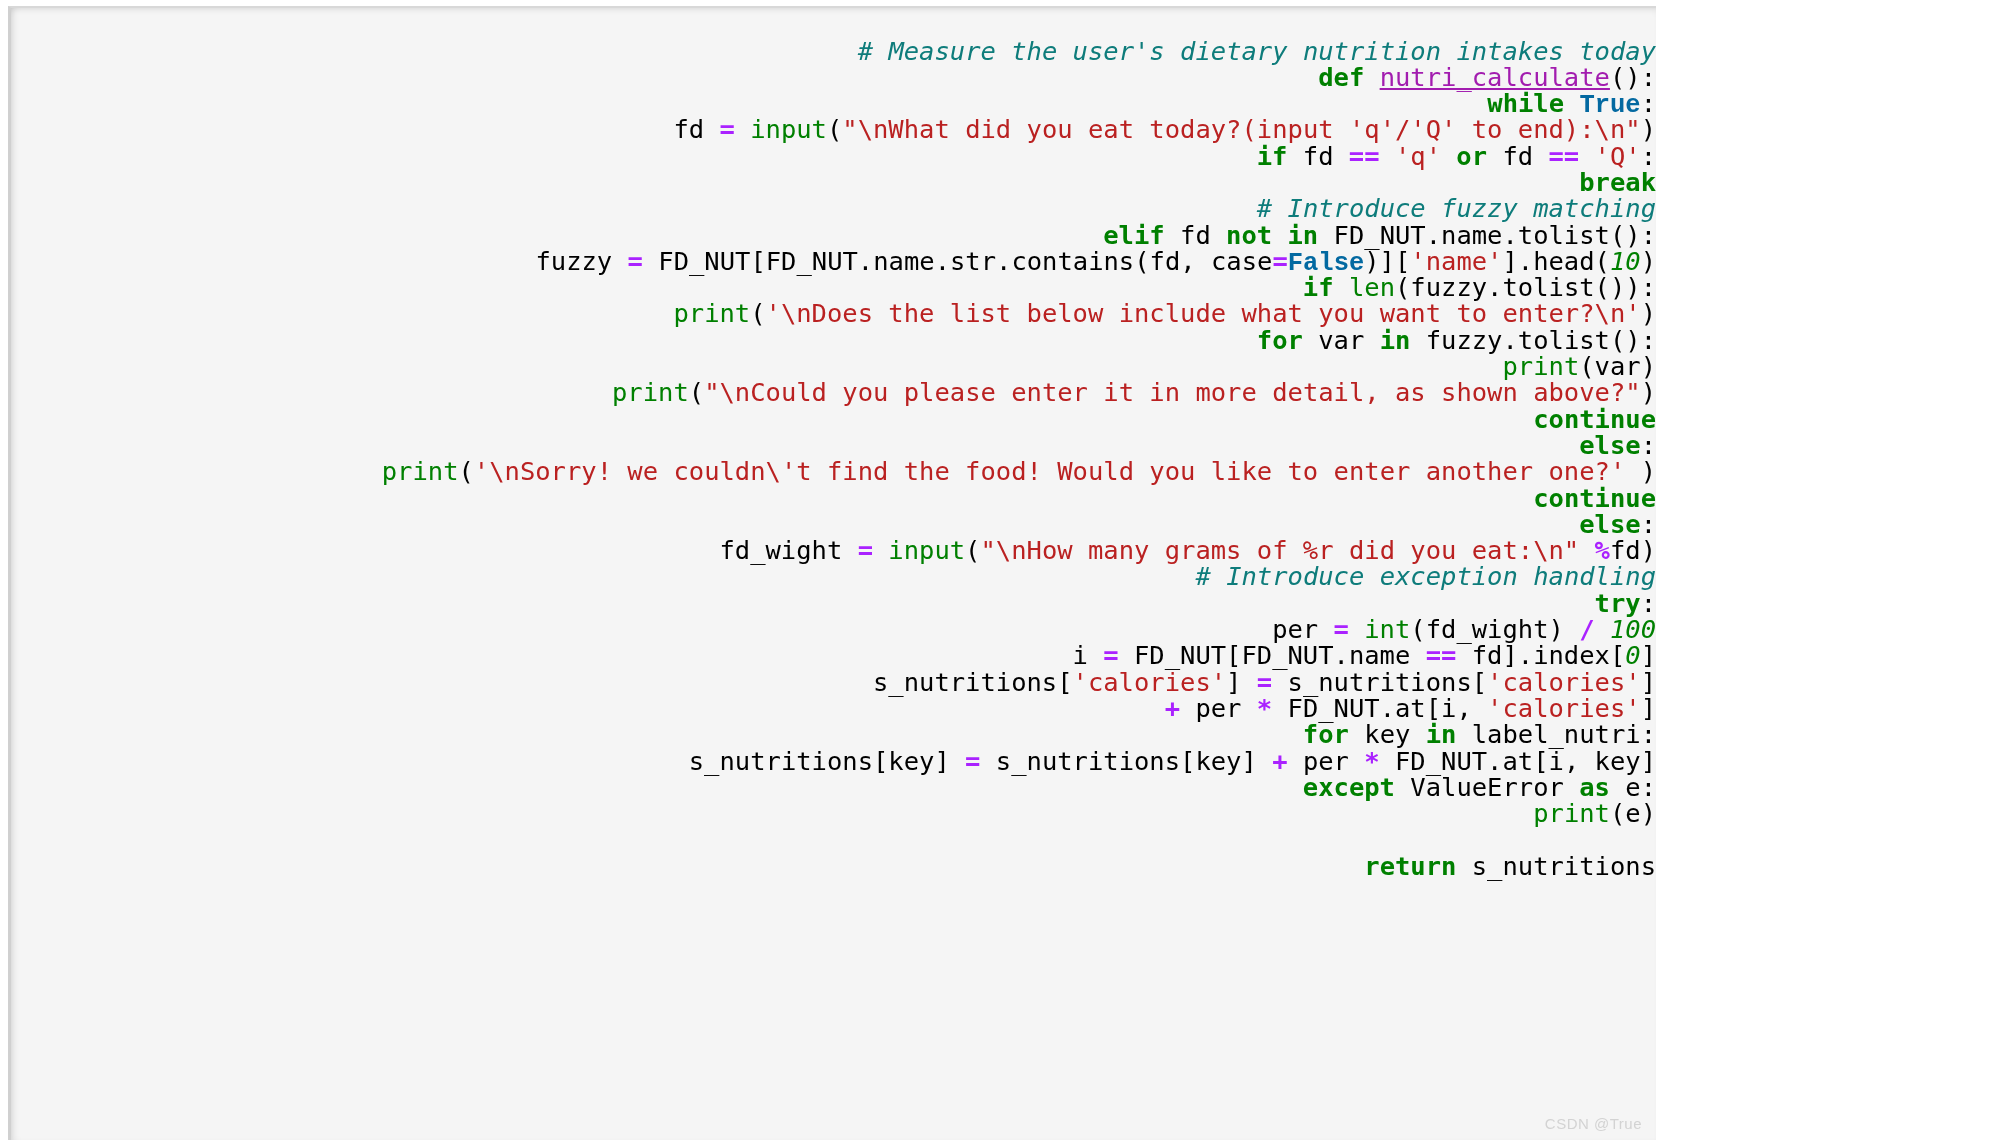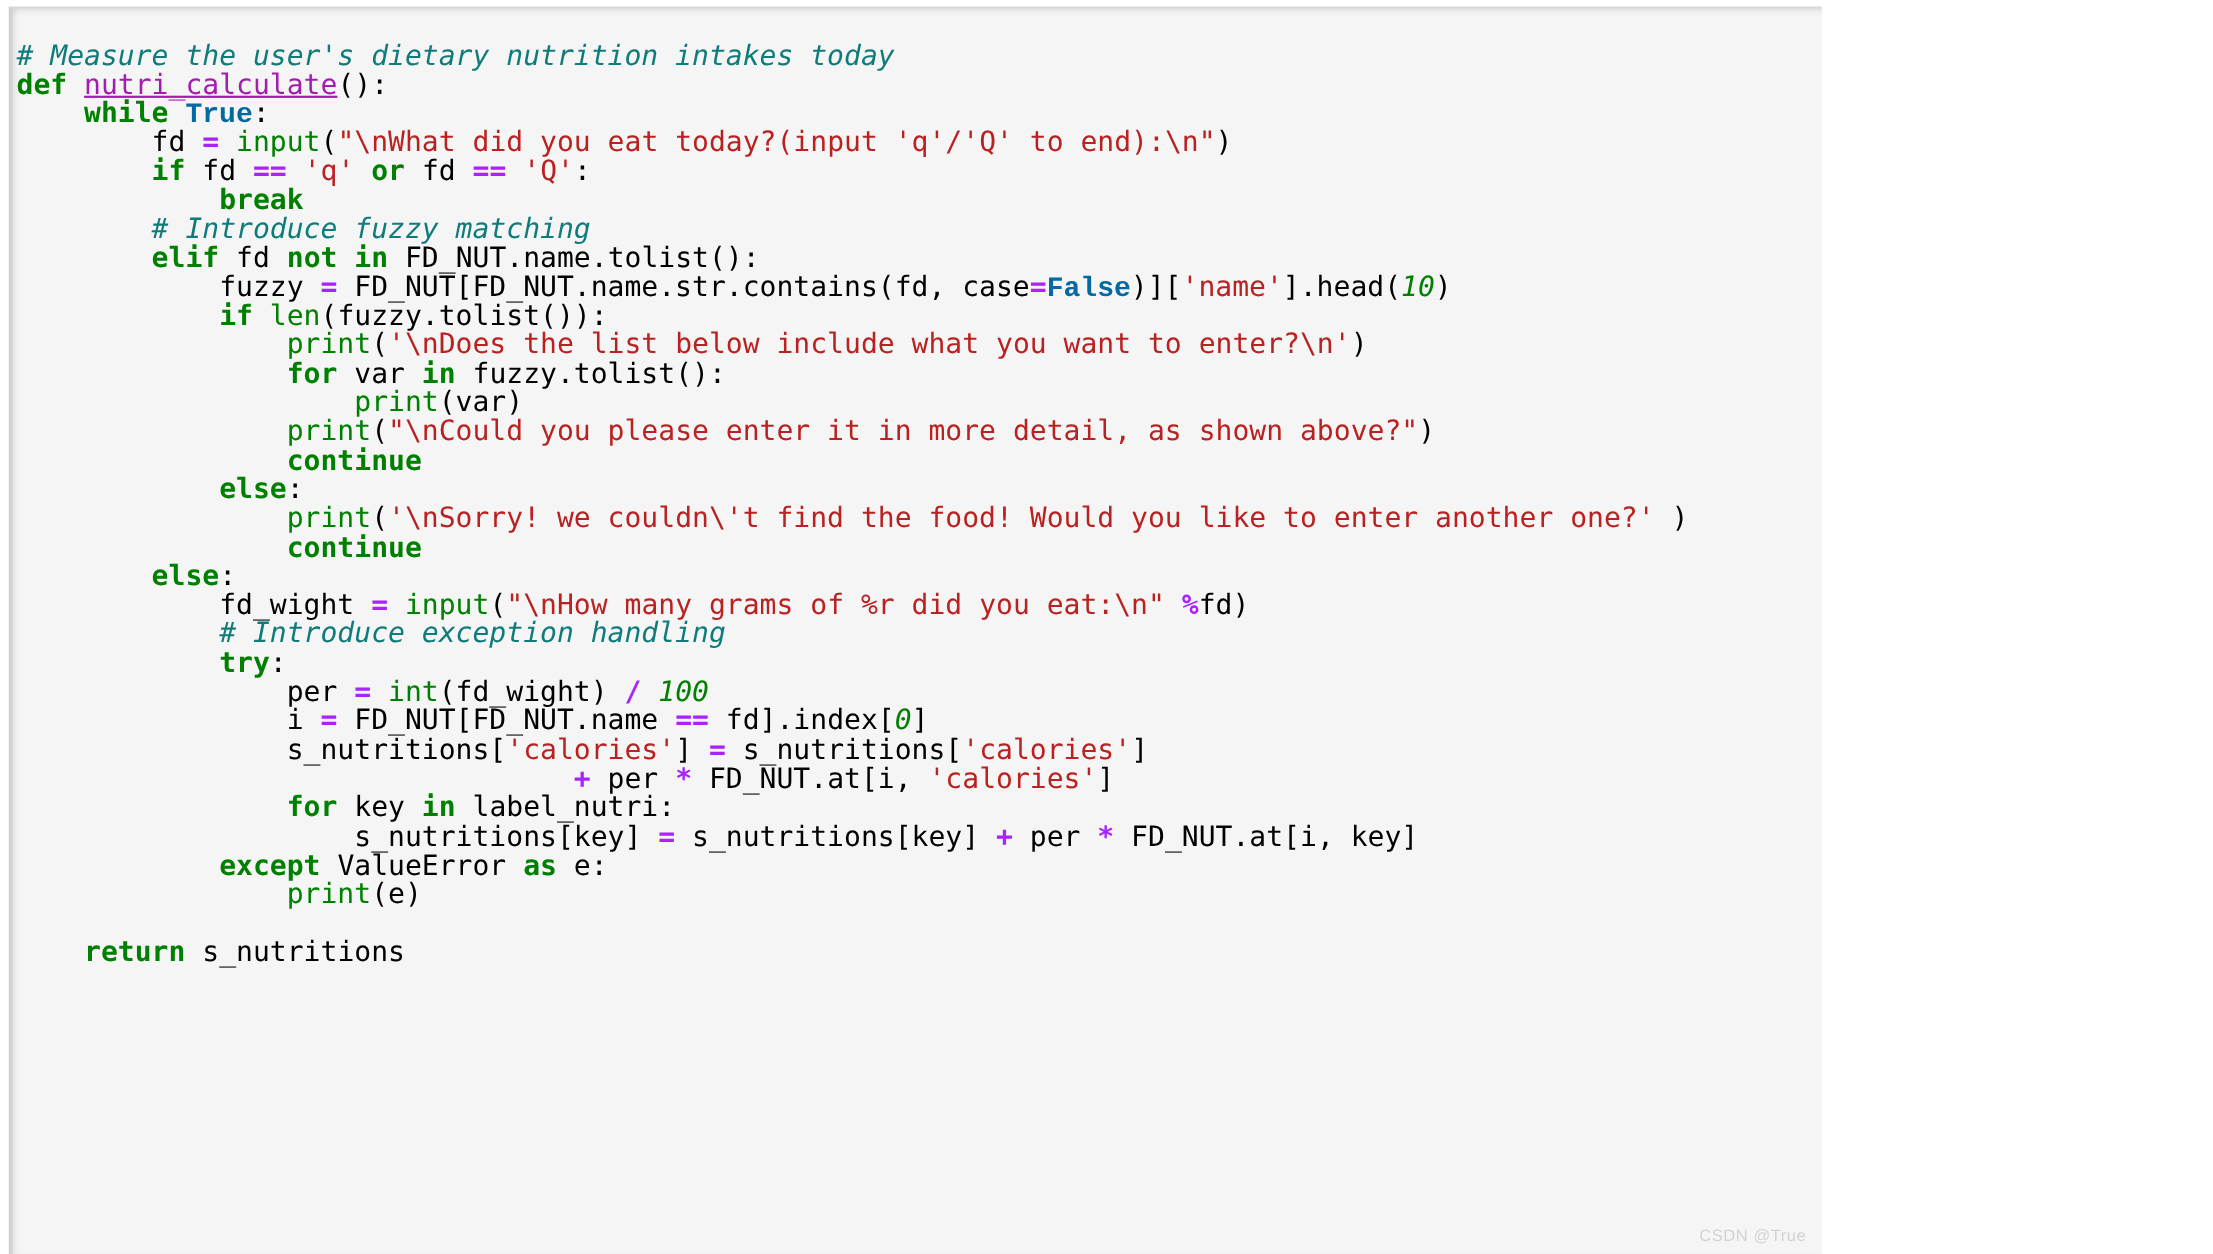--- a/index.html
+++ b/index.html
@@ -28,6 +28,7 @@
     box-shadow: inset 6px 0 8px -6px rgba(0,0,0,0.18),
                 inset 0 5px 8px -6px rgba(0,0,0,0.18);
     overflow: hidden;
+    text-align: right;
   }
 
   #code-block {

